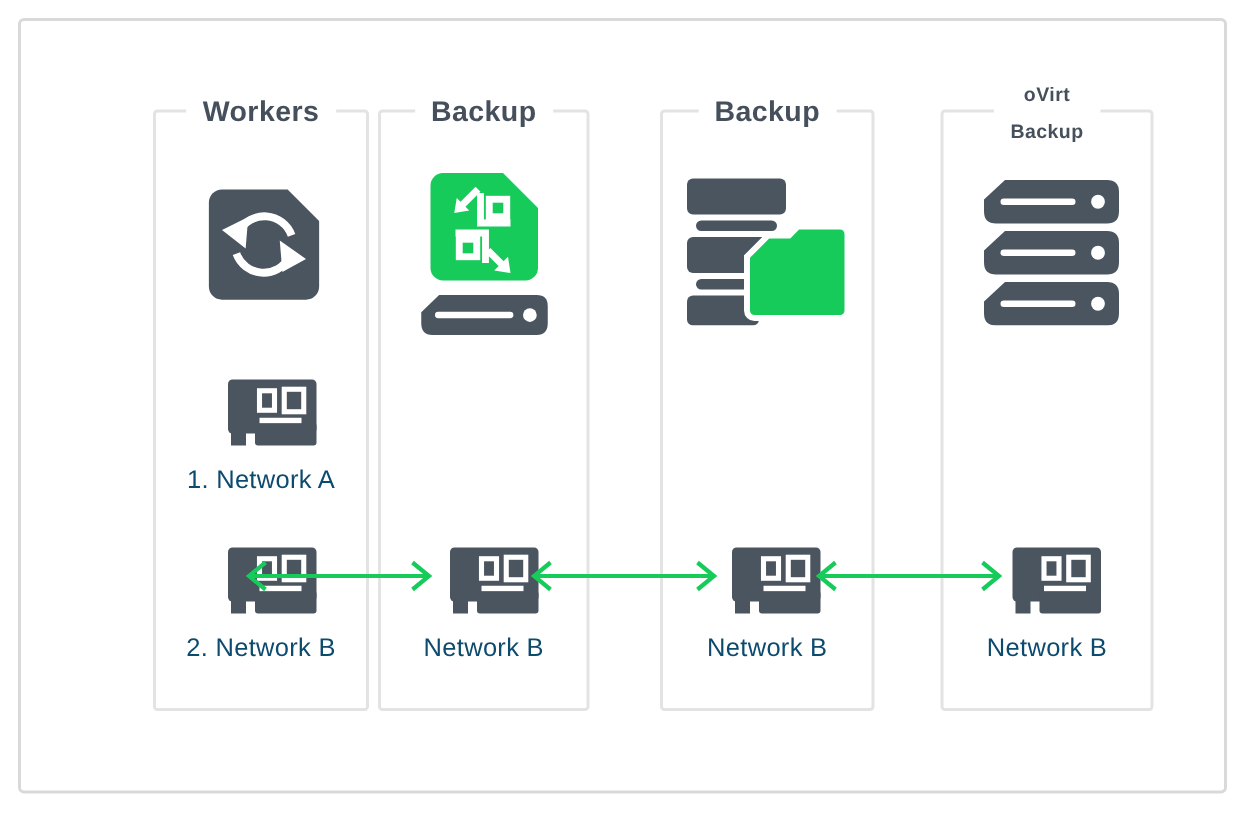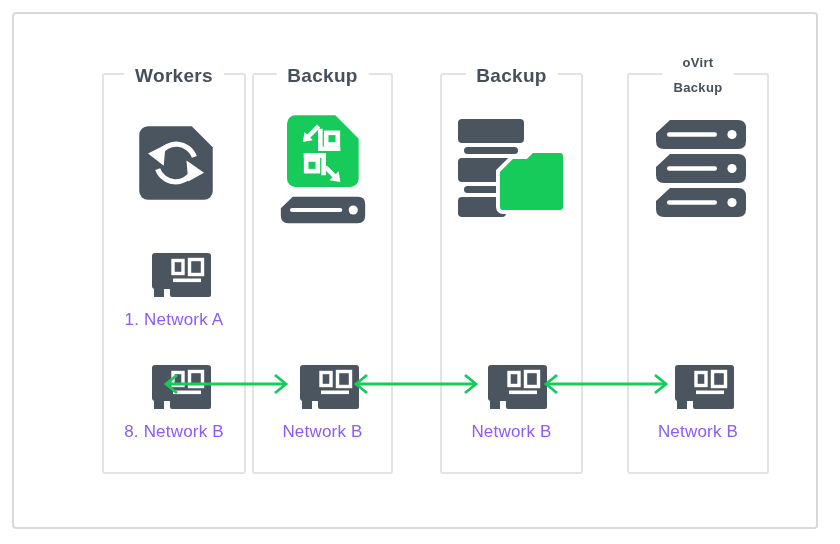--- a/index.html
+++ b/index.html
@@ -28,7 +28,7 @@
   .icon-abs{position:absolute;display:block;}
   .nic-label{
     position:absolute;left:0;width:100%;text-align:center;
-    color:#8b5cf6;font-size:17px;letter-spacing:.2px;line-height:20px;
+    color:#0c4a6e;font-size:17px;letter-spacing:.2px;line-height:20px;
   }
   .arrow{position:absolute;display:block;}
 </style>

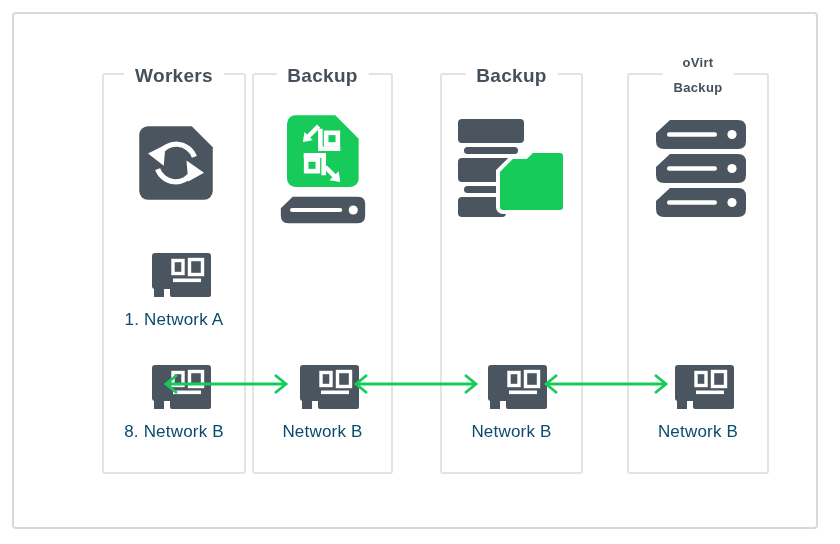--- a/index.html
+++ b/index.html
@@ -130,7 +130,7 @@
     <svg class="icon-abs" style="left:42px;top:289px" width="66" height="50">
         <use href="#sym-nic"></use>
       </svg>
-    <div class="nic-label" style="top:347px">8. Network B</div>
+    <div class="nic-label" style="top:347px">2. Network B</div>
   </div>
 
   <div class="column col-backup-server">

